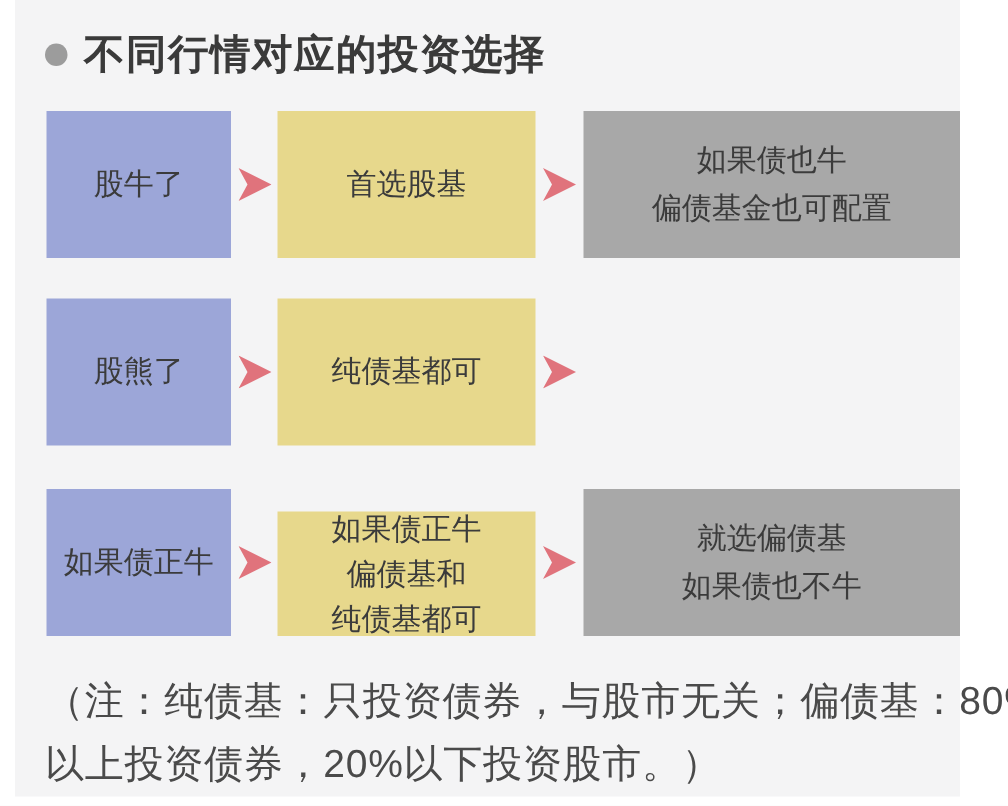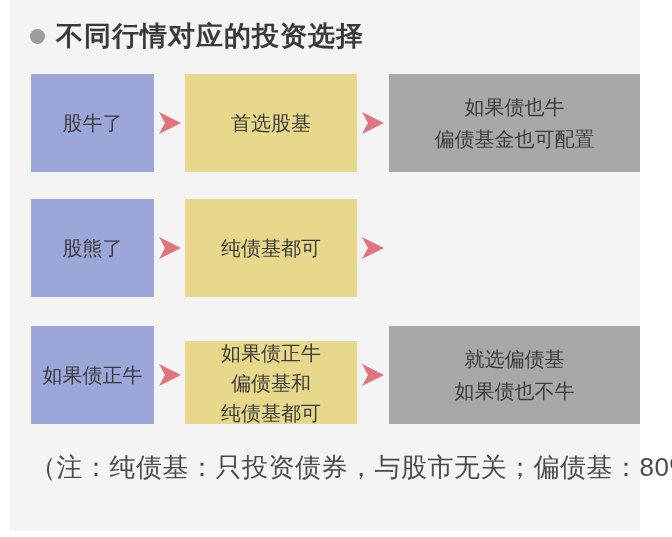--- a/index.html
+++ b/index.html
@@ -205,6 +205,7 @@
 
     <div class="note">
       <div>（注：纯债基：只投资债券，与股市无关；偏债基：80%</div>
+      <div>以上投资债券，20%以下投资股市。）</div>
     </div>
 
   </div>

